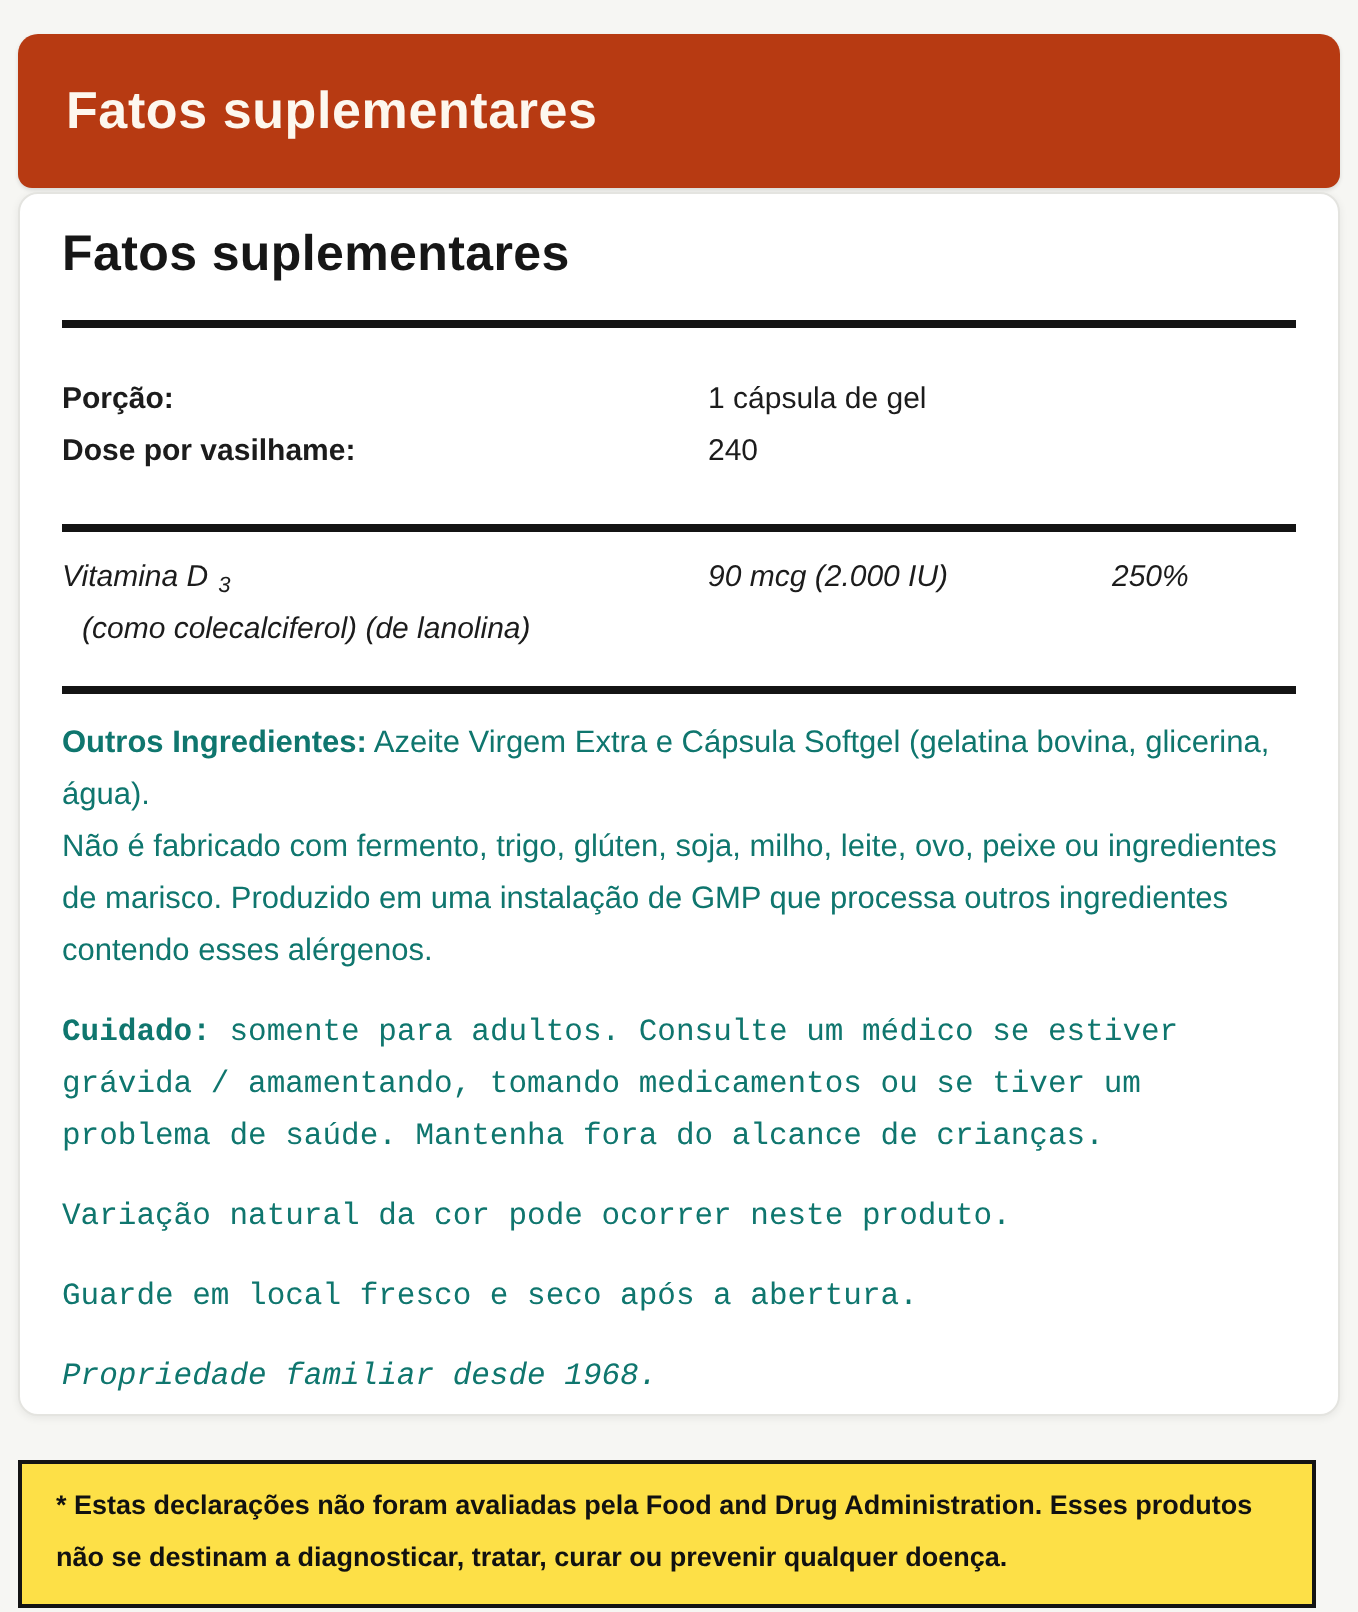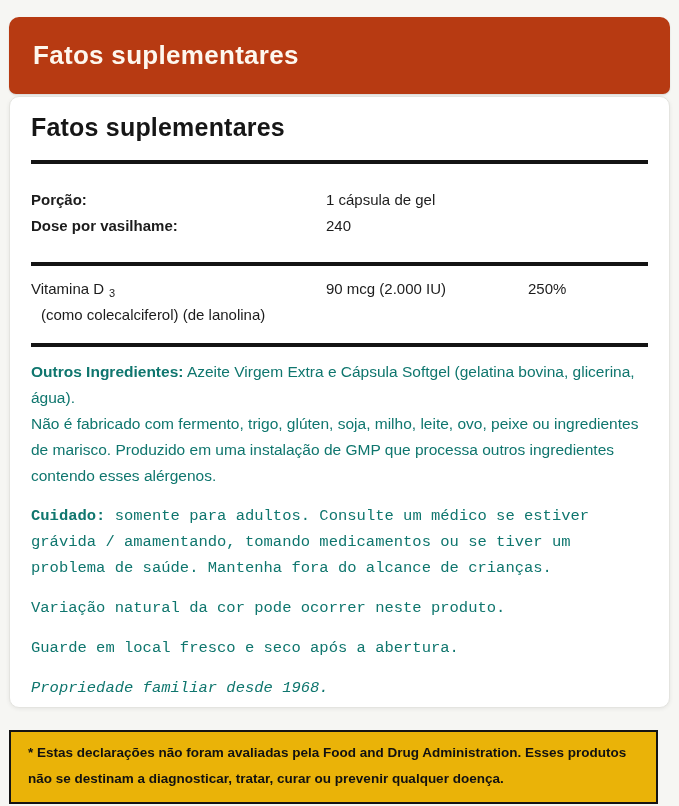--- a/index.html
+++ b/index.html
@@ -42,7 +42,7 @@
   .facts-rows { padding: 23px 0; }
   .frow { display: flex; font-size: 15px; line-height: 26px; }
   .c1 { width: 295px; flex-shrink: 0; }
-  .c2 { width: 202px; flex-shrink: 0; }
+  .c2 { width: 202px; flex-shrink: 0; margin-left: 28px; }
   .c3 { flex: 1; }
   .b { font-weight: bold; }
   .nutrient { padding: 10px 0 16px 0; font-size: 15px; line-height: 24px; }

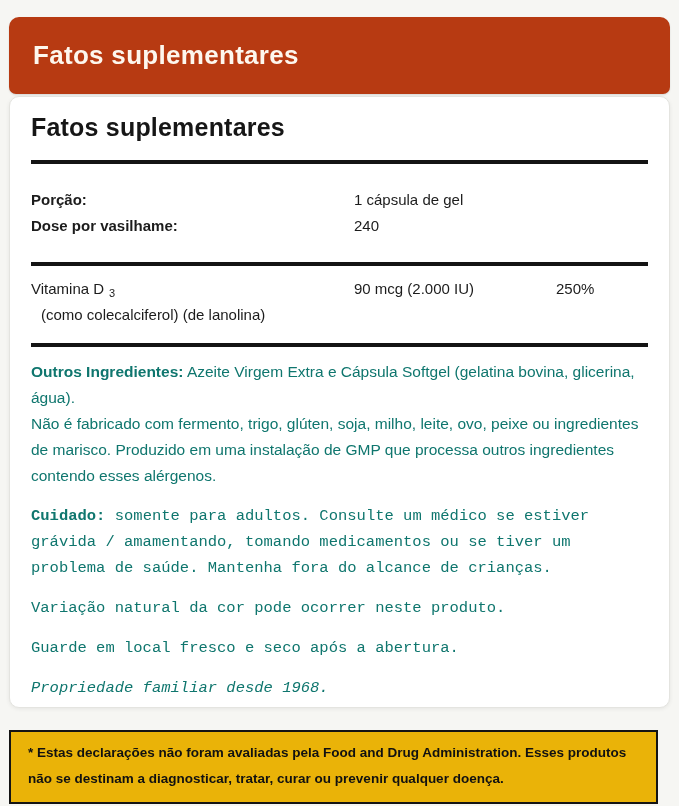--- a/index.html
+++ b/index.html
@@ -45,7 +45,7 @@
   .c2 { width: 202px; flex-shrink: 0; margin-left: 28px; }
   .c3 { flex: 1; }
   .b { font-weight: bold; }
-  .nutrient { padding: 10px 0 16px 0; font-size: 15px; line-height: 24px; }
+  .nutrient { padding: 10px 0 16px 0; font-size: 15px; line-height: 24px; font-style: italic; }
   .nutrient-detail { padding-left: 10px; }
   sub.vsub { font-size: 11px; vertical-align: baseline; position: relative; top: 3px; margin-left: 5px; }
   .notes { padding-top: 12px; font-size: 15.5px; line-height: 26px; color: #0f766e; }

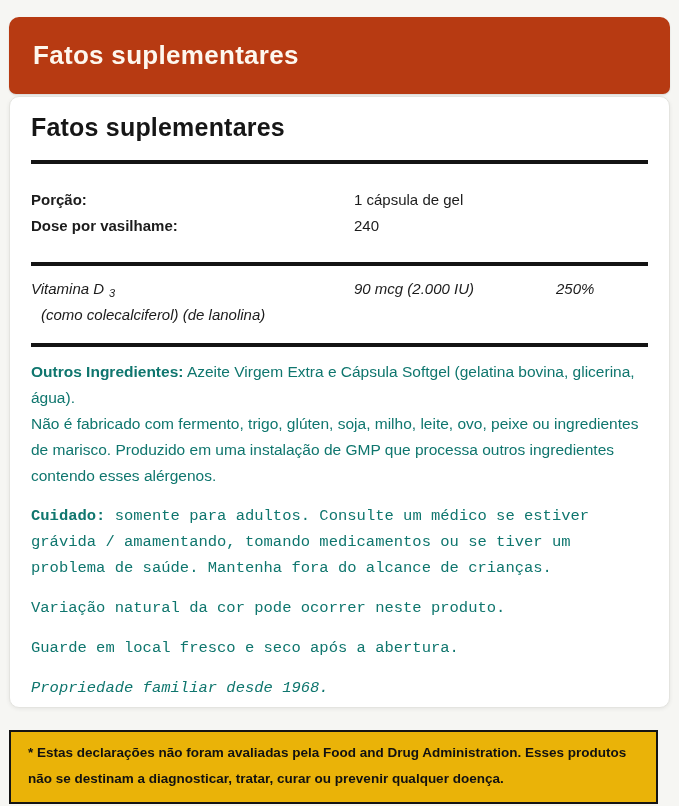--- a/index.html
+++ b/index.html
@@ -55,7 +55,7 @@
   .disclaimer-box {
     margin: 22px 21px 0 9px;
     border: 2px solid #141414;
-    background: #eab308;
+    background: #fde047;
     padding: 8px 17px 10px 17px;
   }
   .disclaimer-box p {

